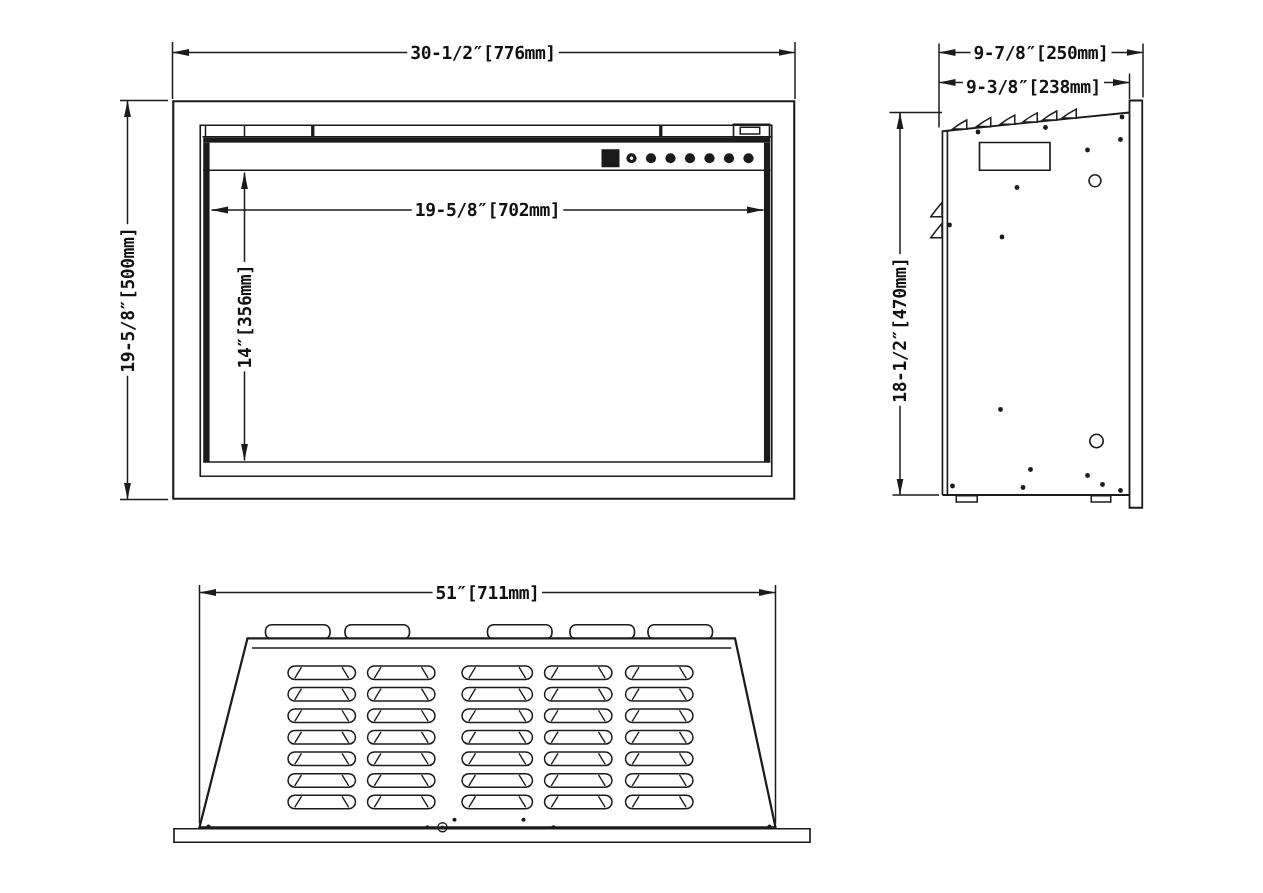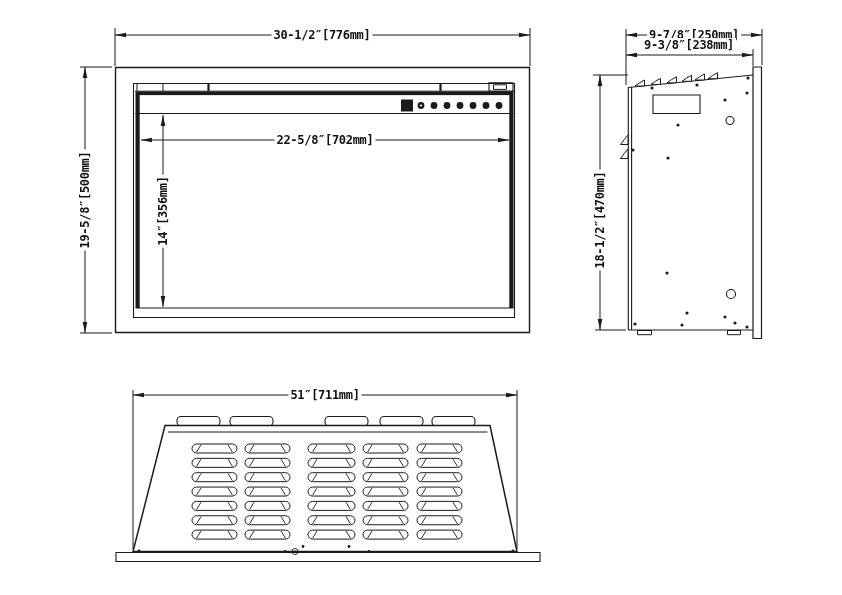--- a/index.html
+++ b/index.html
@@ -280,7 +280,7 @@
   <div class="dim-label" style="left:325px;top:140px;">22-5/8″[702mm]</div>
   <div class="dim-label vert" style="left:163px;top:211px;">14″[356mm]</div>
   <div class="dim-label" style="left:694px;top:35px;">9-7/8″[250mm]</div>
-  <div class="dim-label" style="left:689px;top:45px;">9-3/8″[238mm]</div>
+  <div class="dim-label" style="left:689px;top:58px;">9-3/8″[238mm]</div>
   <div class="dim-label vert" style="left:600px;top:220px;">18-1/2″[470mm]</div>
   <div class="dim-label" style="left:325px;top:395px;">51″[711mm]</div>
 </div>

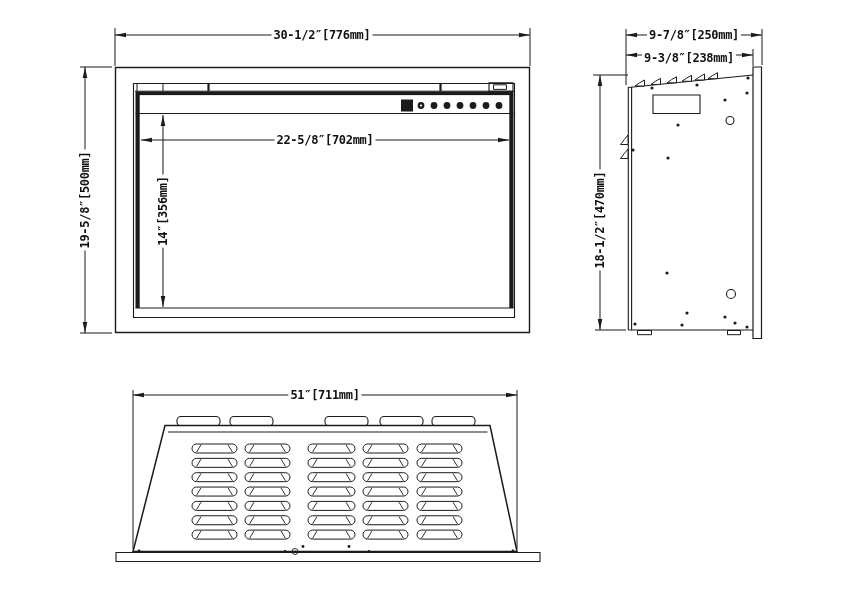--- a/index.html
+++ b/index.html
@@ -277,7 +277,7 @@
 
   <div class="dim-label" style="left:322px;top:35px;">30-1/2″[776mm]</div>
   <div class="dim-label vert" style="left:85px;top:200px;">19-5/8″[500mm]</div>
-  <div class="dim-label" style="left:325px;top:140px;">22-5/8″[702mm]</div>
+  <div class="dim-label" style="left:325px;top:140px;">19-5/8″[702mm]</div>
   <div class="dim-label vert" style="left:163px;top:211px;">14″[356mm]</div>
   <div class="dim-label" style="left:694px;top:35px;">9-7/8″[250mm]</div>
   <div class="dim-label" style="left:689px;top:58px;">9-3/8″[238mm]</div>

